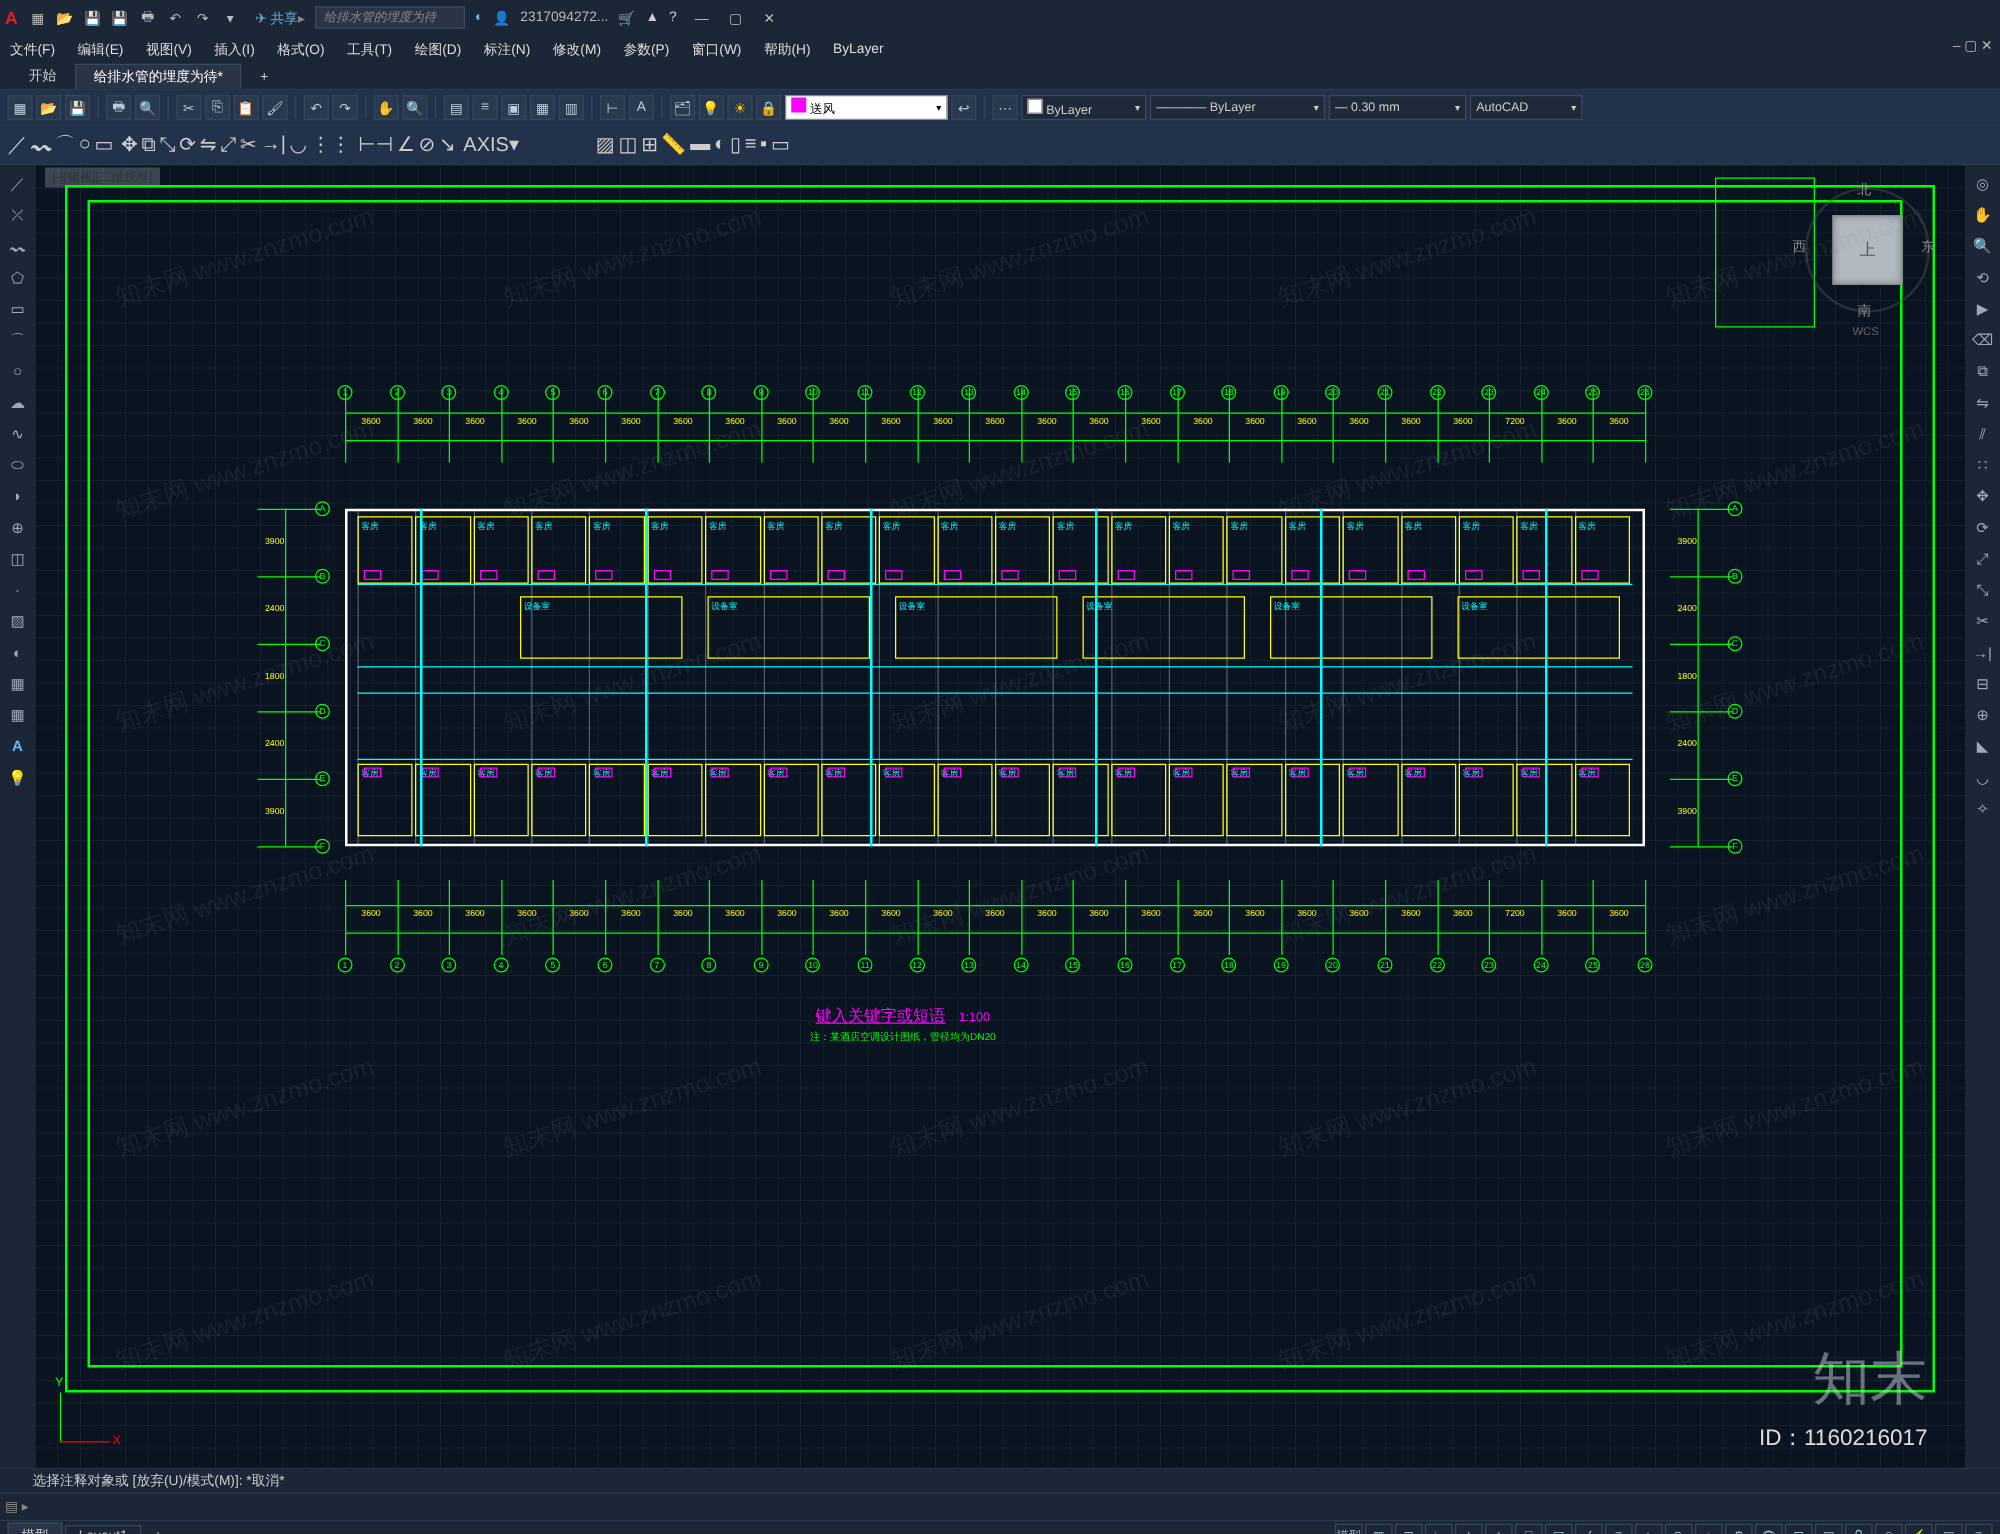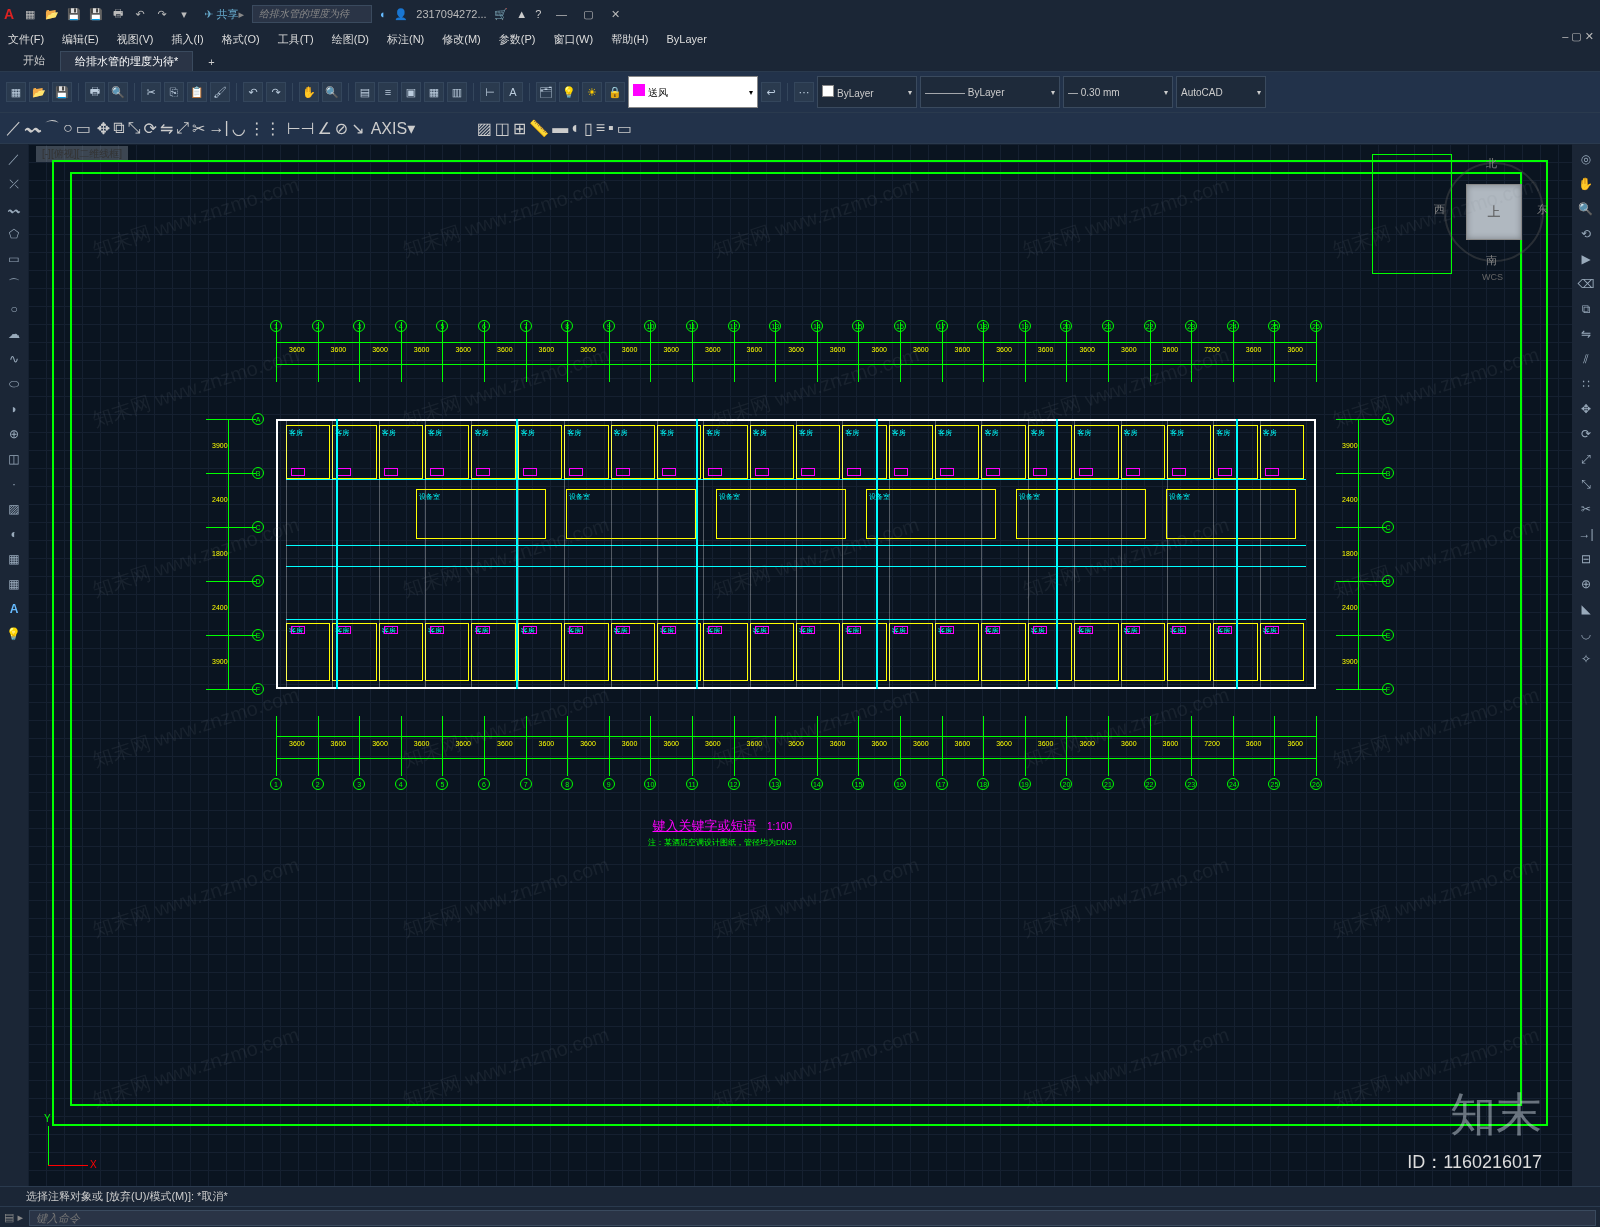--- a/index.html
+++ b/index.html
@@ -23,7 +23,7 @@
 .ribbon { background: #22324a; padding: 4px 6px; display: flex; flex-wrap: wrap; gap: 3px; align-items: center; border-bottom: 1px solid #2a3a4e; }
 .ribbon .iconbtn { width: 20px; height: 20px; display: inline-flex; align-items: center; justify-content: center; background: #2a3a4e; border: 1px solid #34465c; color: #bcd; font-size: 11px; cursor: pointer; }
 .ribbon .sep { width: 1px; height: 18px; background: #34465c; margin: 0 3px; }
-.ribbon .dropdown { height: 32px; background: #fff; color: #000; font-size: 10px; padding: 0 4px; border: 1px solid #888; display: inline-flex; align-items: center; min-width: 70px; justify-content: space-between; cursor: pointer; }
+.ribbon .dropdown { height: 20px; background: #fff; color: #000; font-size: 10px; padding: 0 4px; border: 1px solid #888; display: inline-flex; align-items: center; min-width: 70px; justify-content: space-between; cursor: pointer; }
 .ribbon .dropdown.dark { background: #1e2a3a; color: #ccc; border-color: #3a4a5e; }
 .ribbon .dropdown .arrow { font-size: 8px; margin-left: 4px; }
 .ribbon .swatch { width: 12px; height: 12px; display: inline-block; margin-right: 3px; }

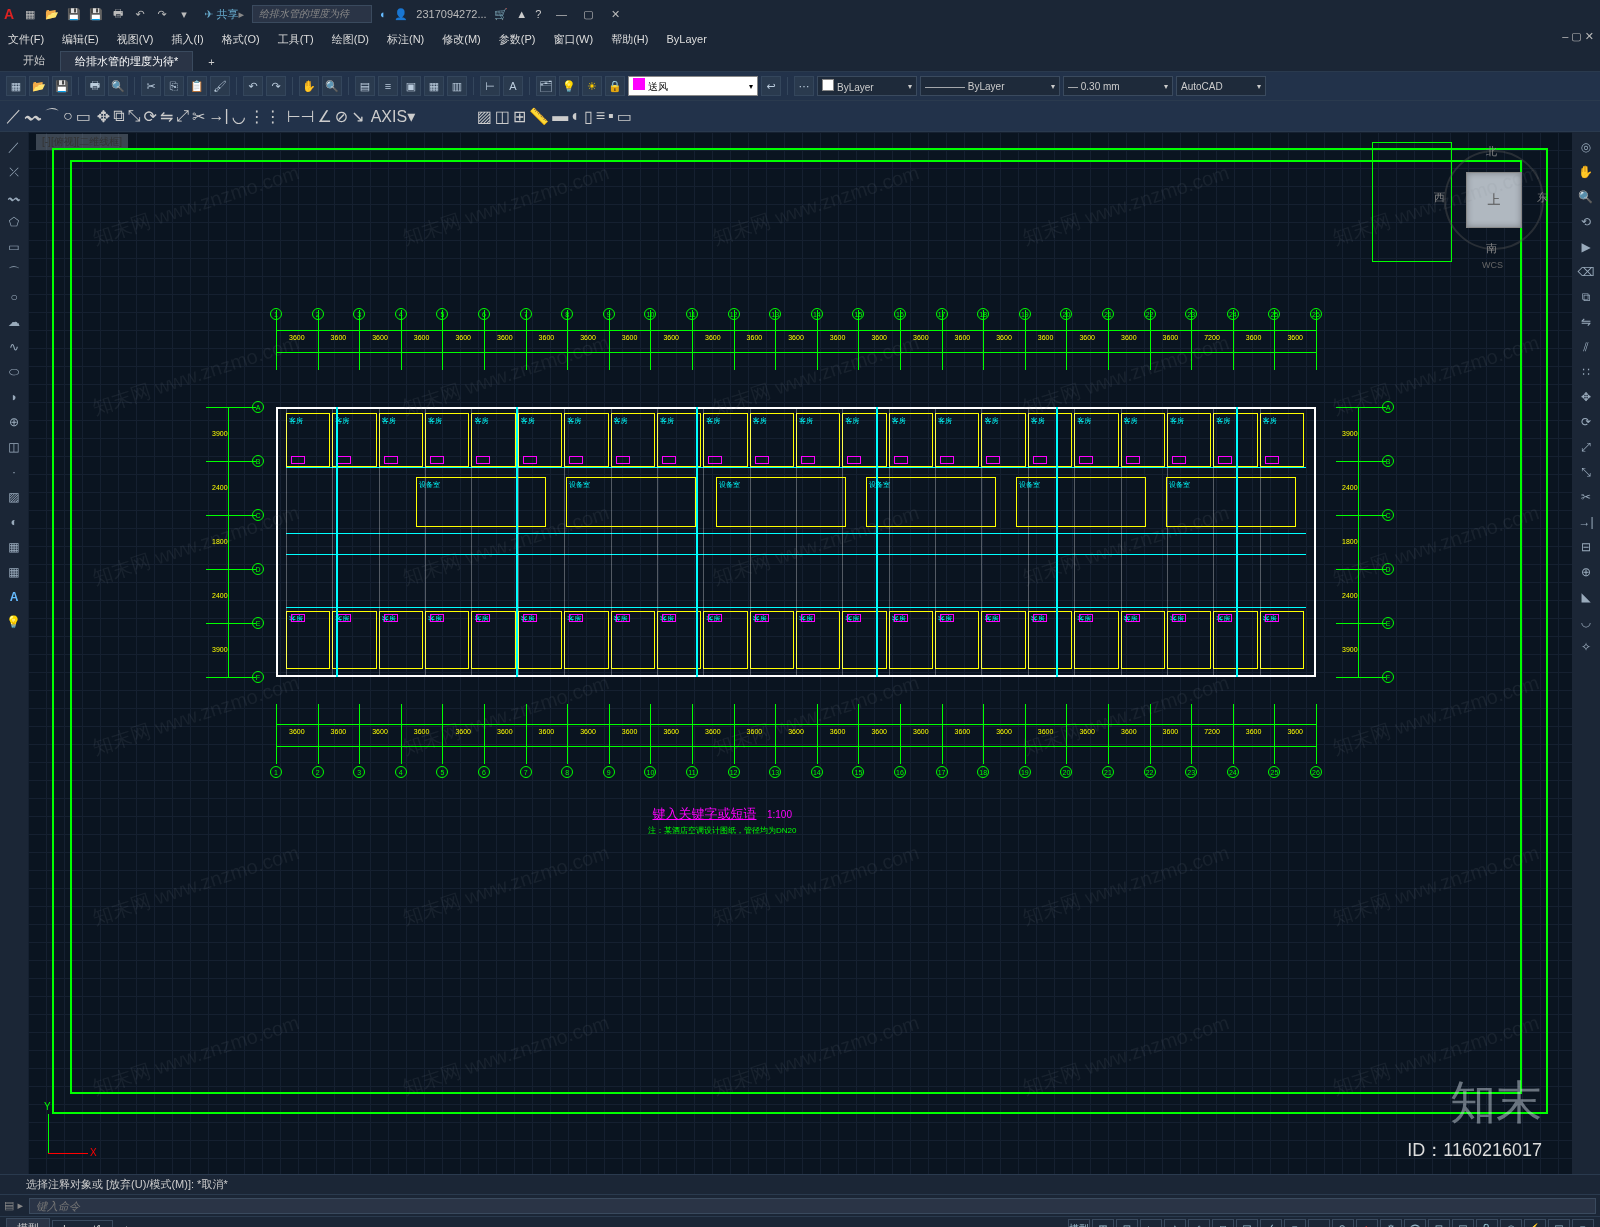--- a/index.html
+++ b/index.html
@@ -794,7 +794,6 @@
 <div class="cmdhist">选择注释对象或  [放弃(U)/模式(M)]:  *取消*</div>
 <div class="cmdline">
   <span class="handle">▤ ▸</span>
-  <input placeholder="键入命令" style="">
 </div>
 
 <div class="statusbar">

